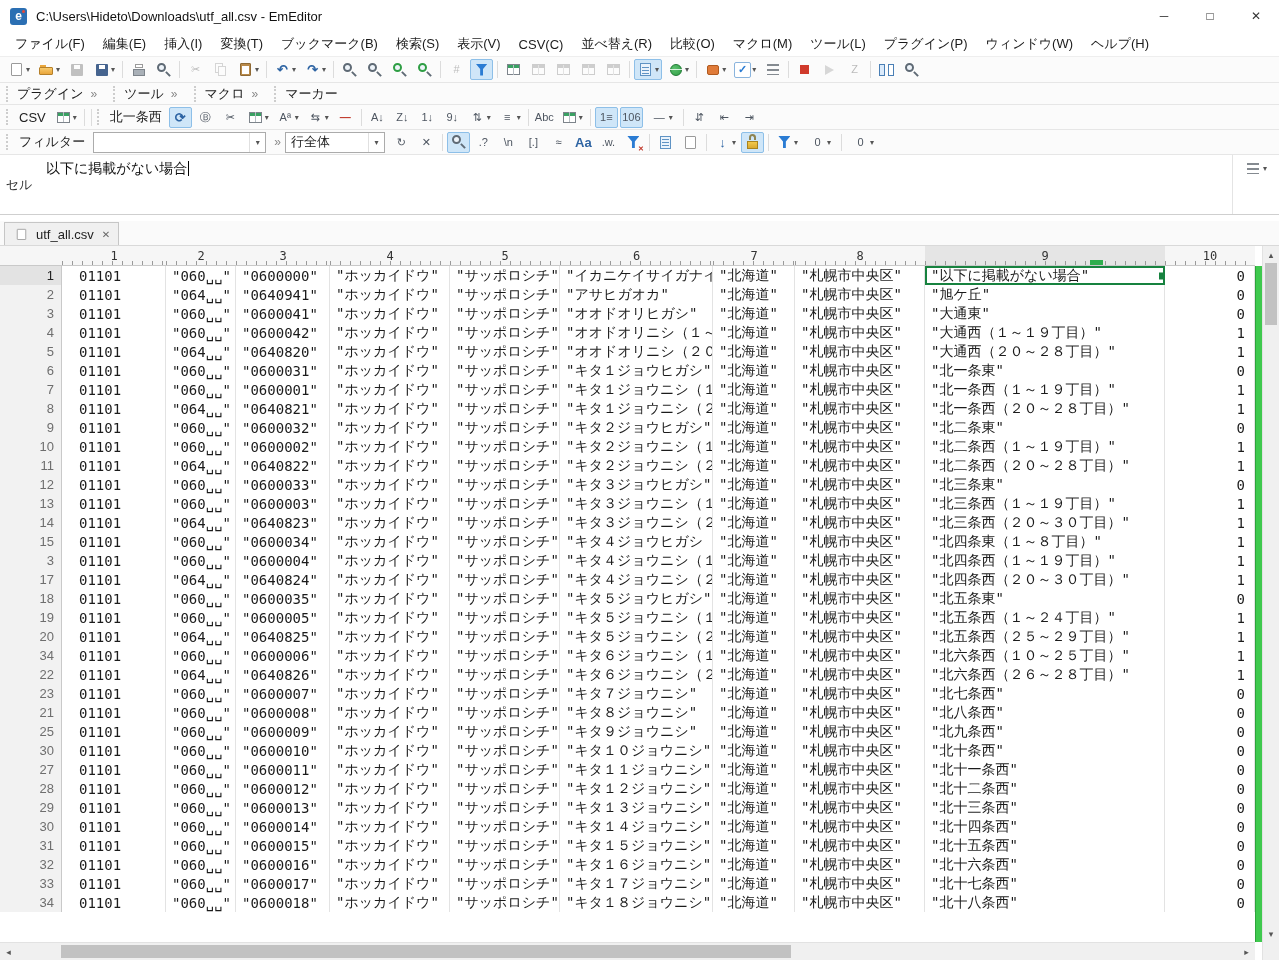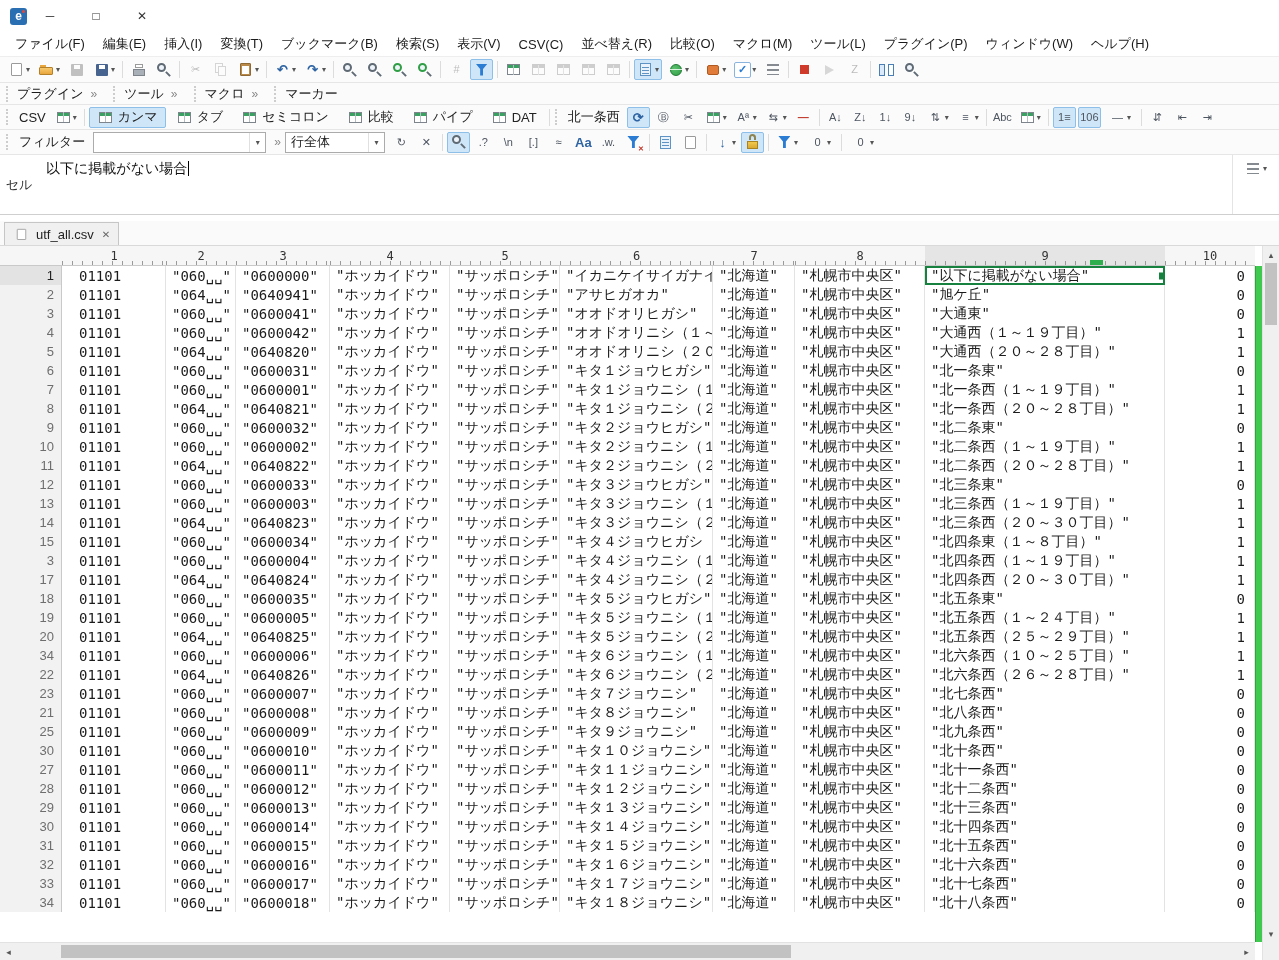--- a/index.html
+++ b/index.html
@@ -155,6 +155,7 @@
 
   <div class="titlebar">
     <span class="ic-logo">e</span>
+    <span class="title-text">C:\Users\Hideto\Downloads\utf_all.csv - EmEditor</span>
     <div class="win-controls">
         <div class="win-btn">─</div>
         <div class="win-btn">□</div>

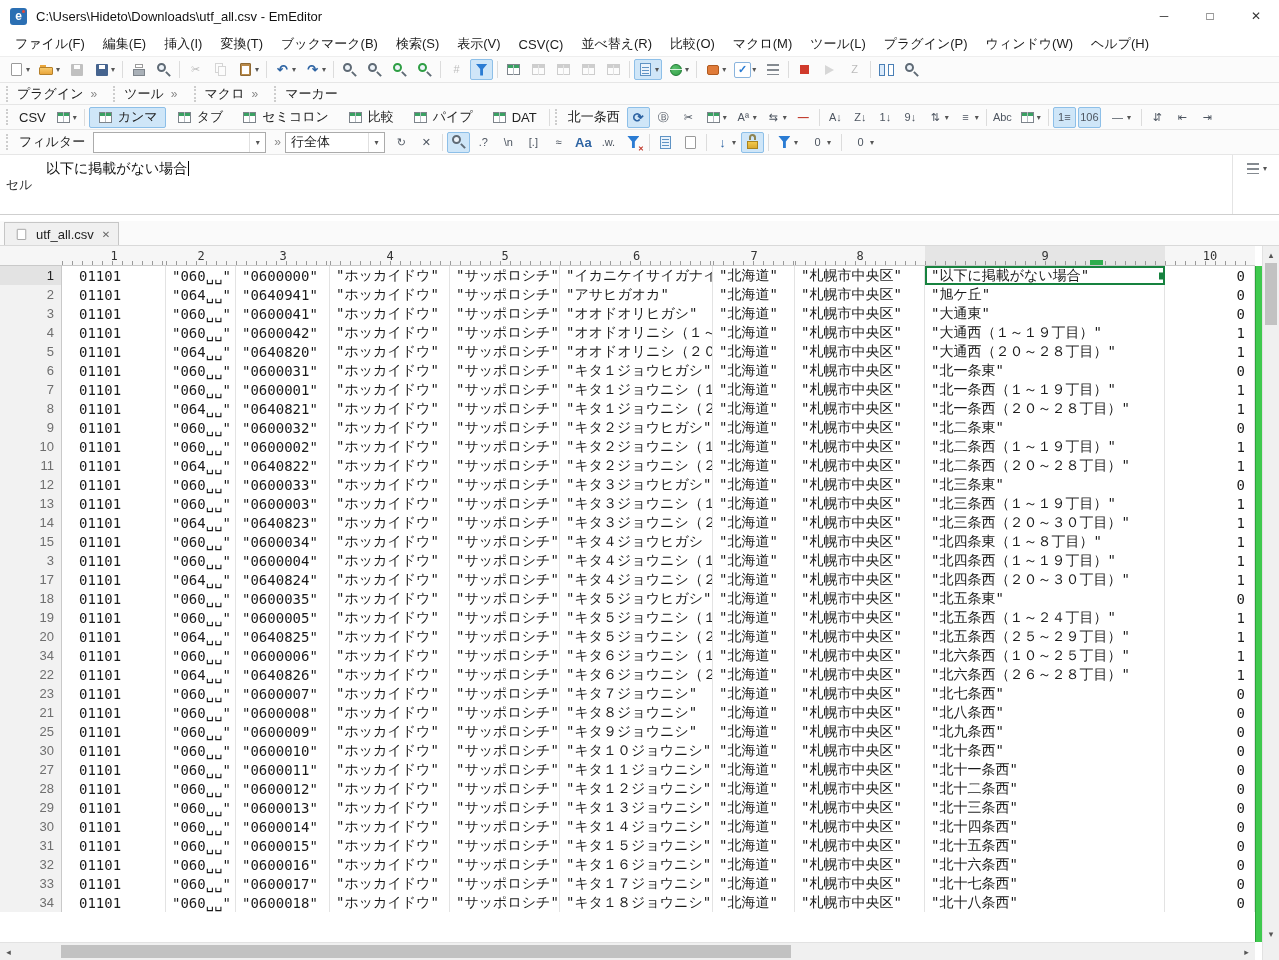--- a/index.html
+++ b/index.html
@@ -330,32 +330,6 @@
       <span class="dd">▾</span>
     </div>
     <div class="tb-sep"></div>
-    <div class="csv-modes">
-        <div class="mode-btn on">
-          <div class="ic ic-table"></div>
-          <div class="mode-label">カンマ</div>
-        </div>
-        <div class="mode-btn">
-          <div class="ic ic-table"></div>
-          <div class="mode-label">タブ</div>
-        </div>
-        <div class="mode-btn">
-          <div class="ic ic-table"></div>
-          <div class="mode-label">セミコロン</div>
-        </div>
-        <div class="mode-btn">
-          <div class="ic ic-table"></div>
-          <div class="mode-label">比較</div>
-        </div>
-        <div class="mode-btn">
-          <div class="ic ic-table"></div>
-          <div class="mode-label">パイプ</div>
-        </div>
-        <div class="mode-btn">
-          <div class="ic ic-table"></div>
-          <div class="mode-label">DAT</div>
-        </div>
-      </div>
     <div class="tb-sep"></div>
     <div class="grip"></div>
     <span class="sort-label">北一条西</span>

